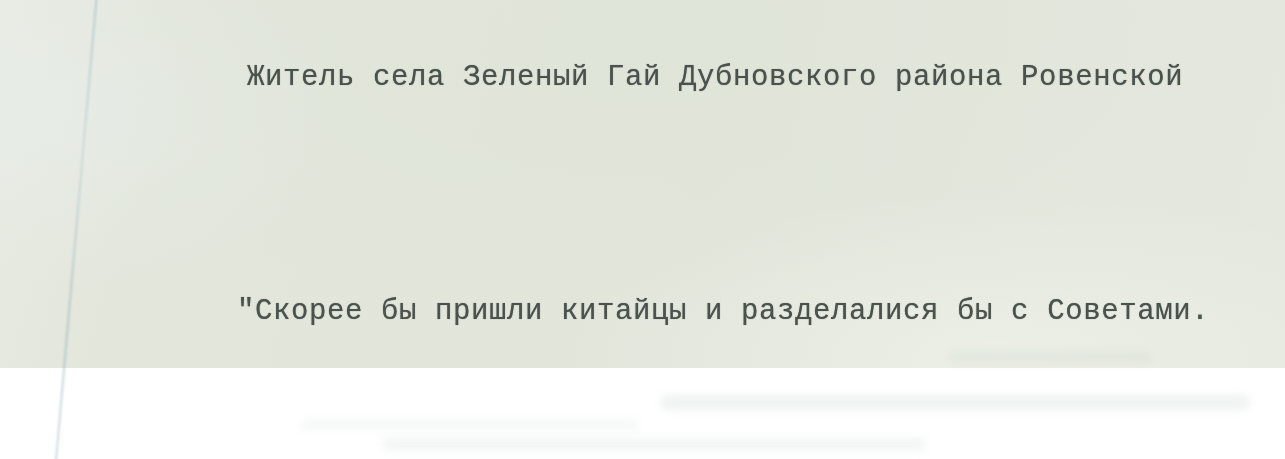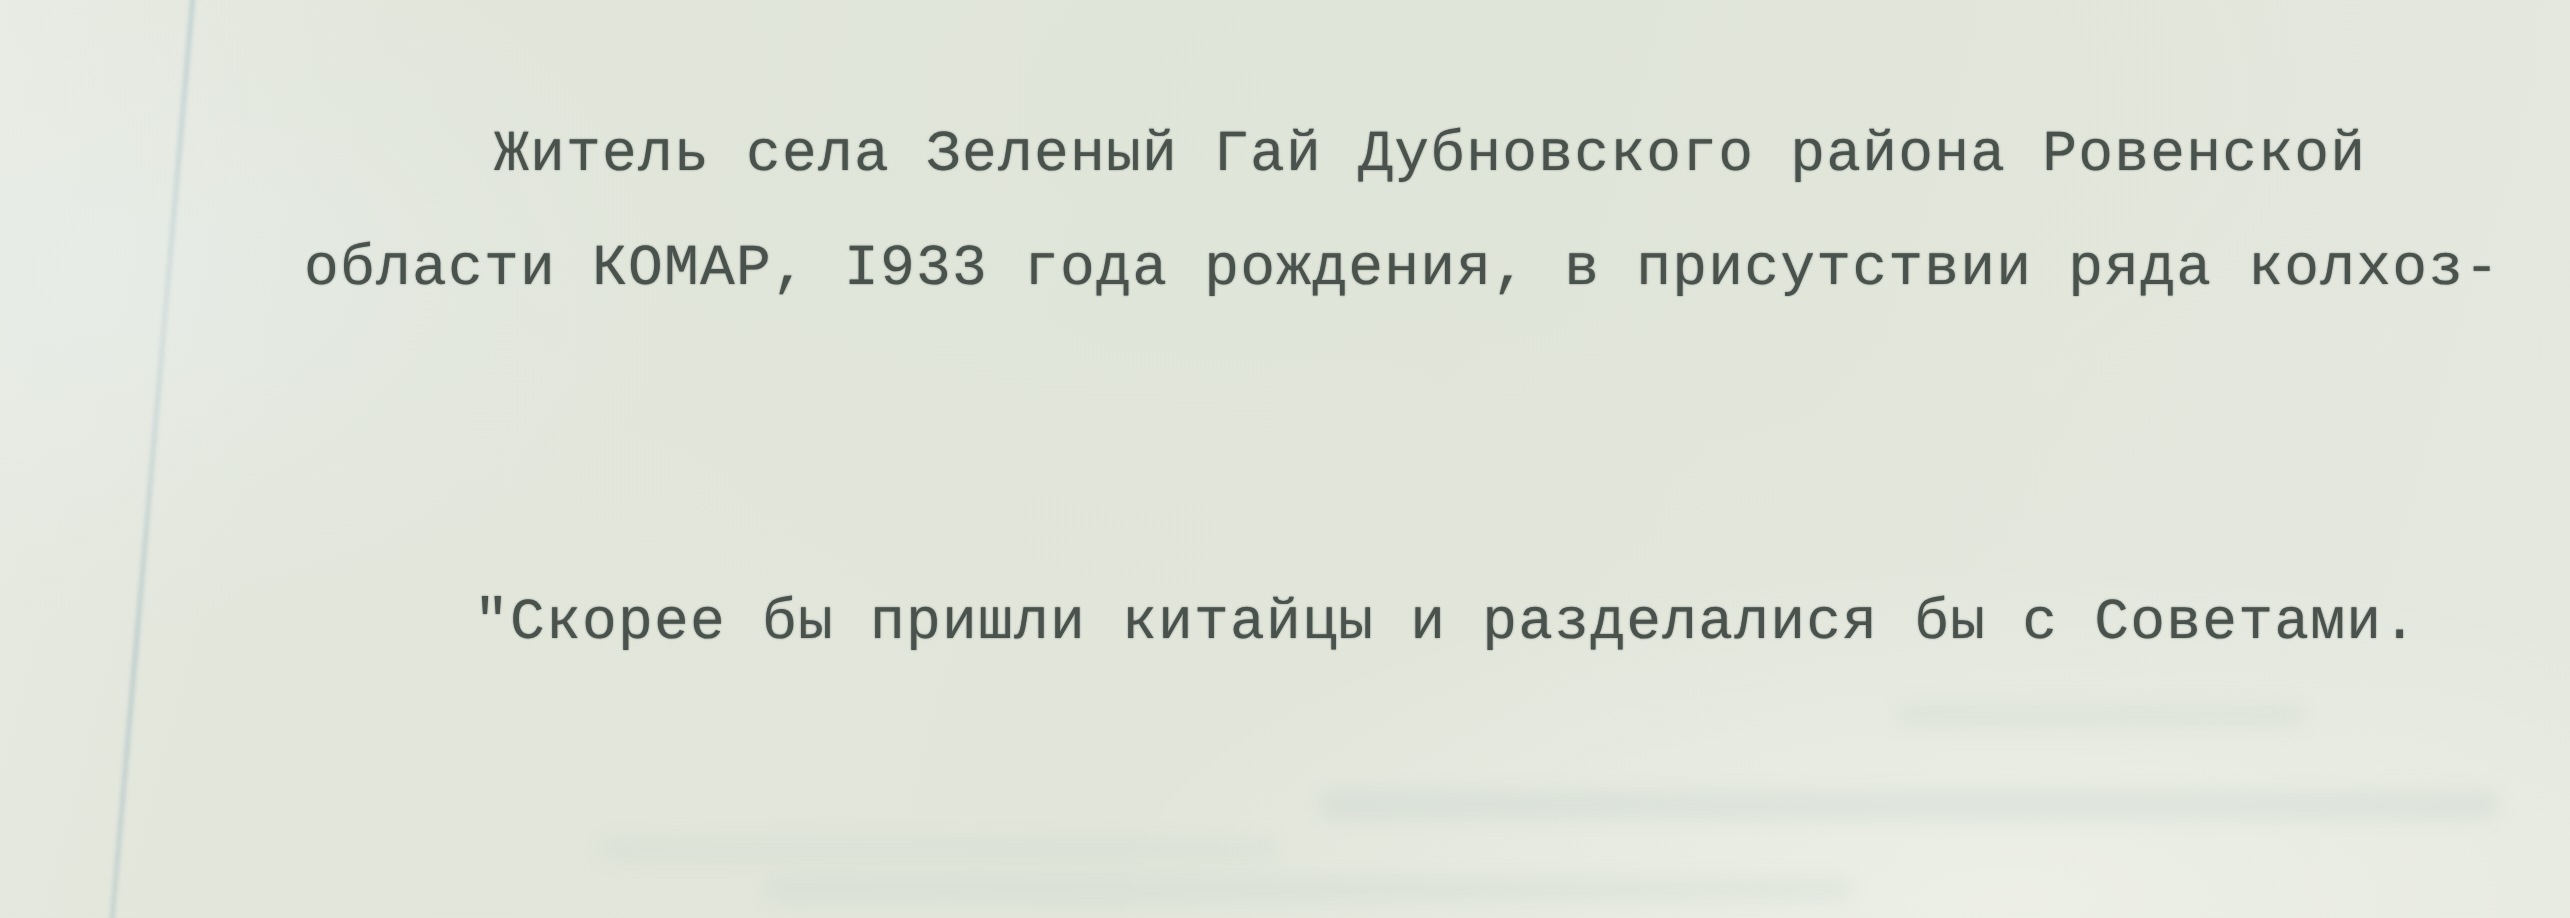--- a/index.html
+++ b/index.html
@@ -12,7 +12,7 @@
   .paper {
     position: relative;
     width: 1285px;
-    height: 459px;
+    height: 368px;
     background:
       radial-gradient(ellipse 700px 260px at 78% 98%, rgba(244,246,238,0.55), rgba(244,246,238,0) 65%),
       radial-gradient(ellipse 500px 300px at 4% 30%, rgba(233,239,238,0.5), rgba(233,239,238,0) 60%),

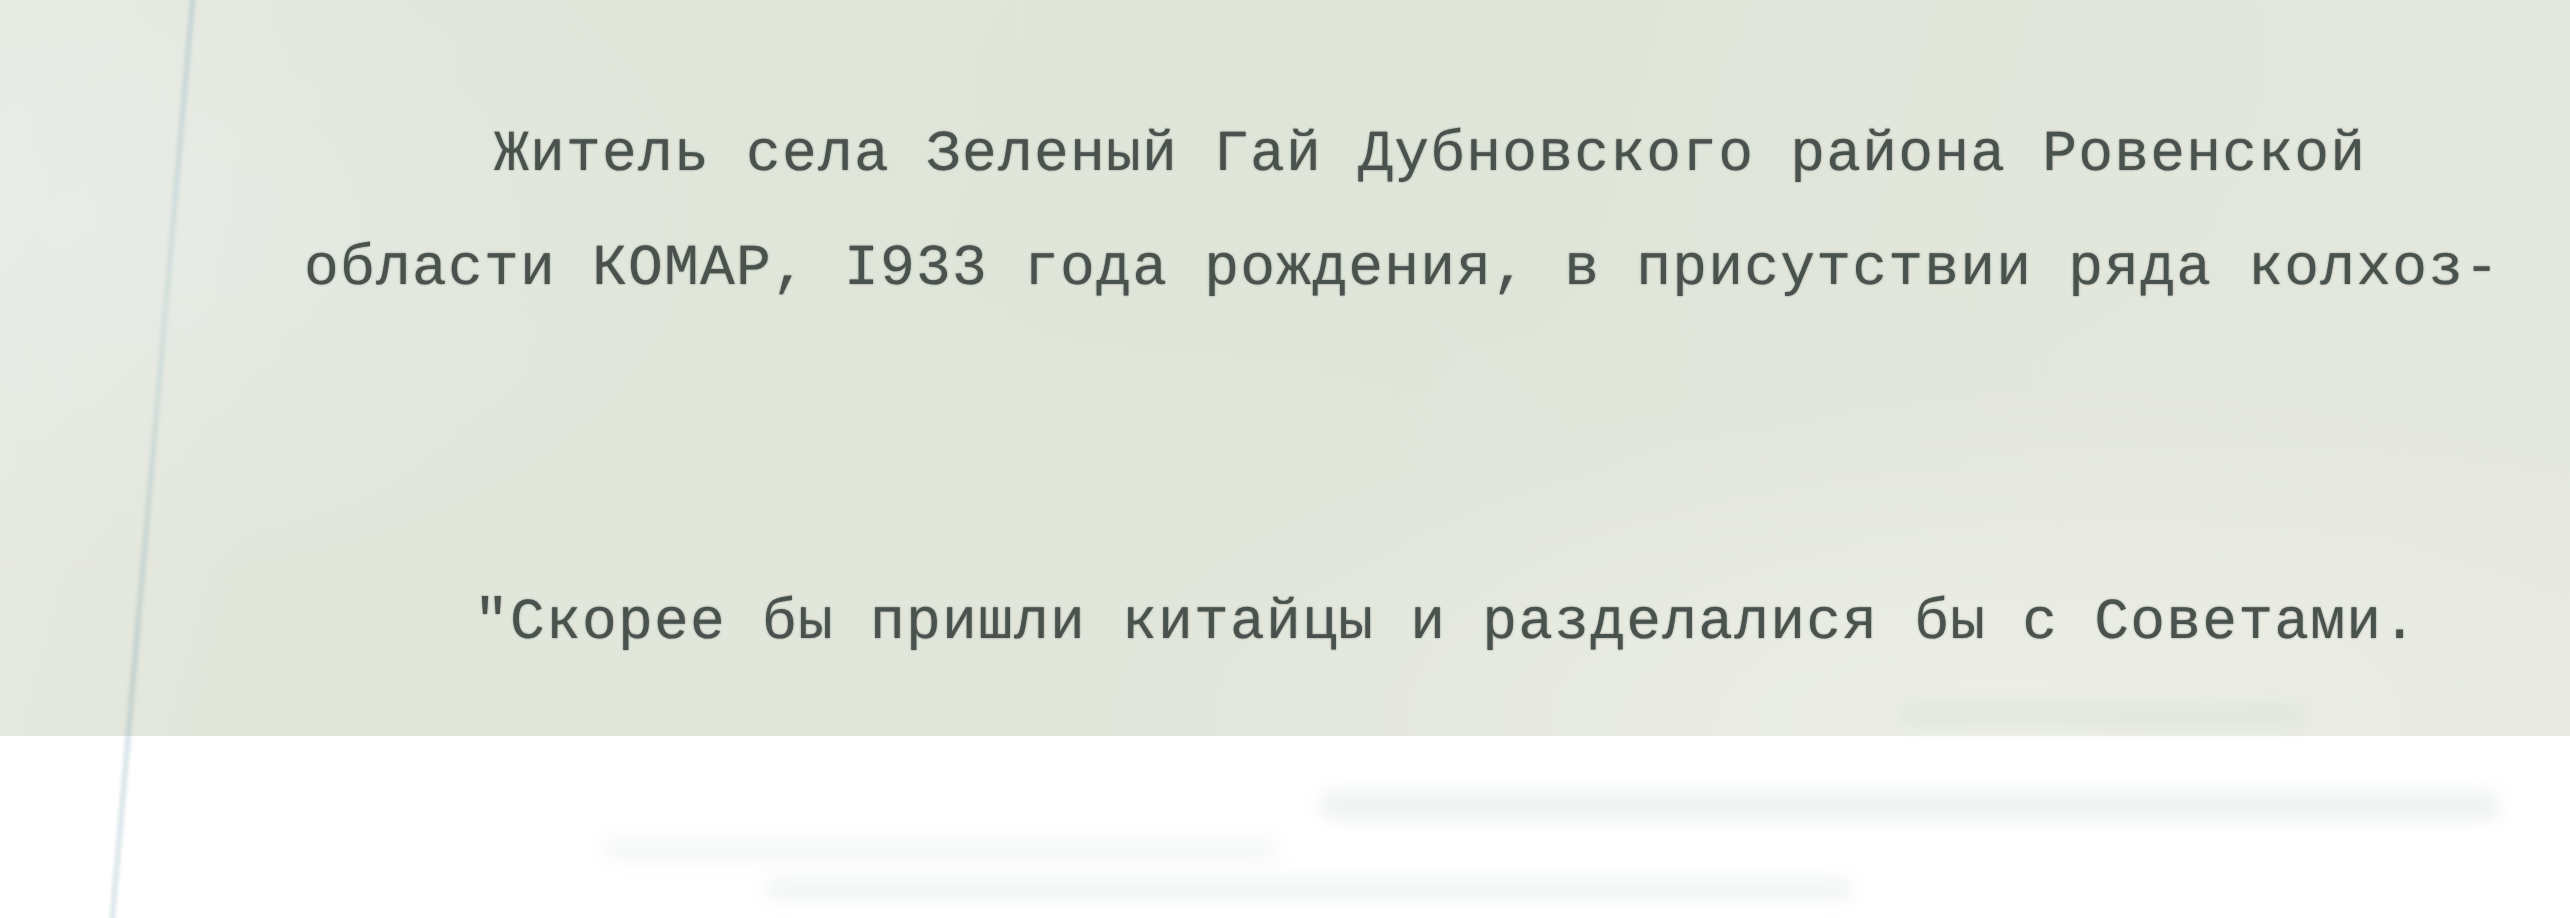--- a/index.html
+++ b/index.html
@@ -72,7 +72,6 @@
 
   <div class="doc-line p1-l1">Житель села Зеленый Гай Дубновского района Ровенской</div>
 
-  <div class="doc-line p1-l2">области КОМАР, I933 года рождения, в присутствии ряда колхоз-</div>
 
 
   <div class="doc-line q-l1">"Скорее бы пришли китайцы и разделалися бы с Советами.</div>

